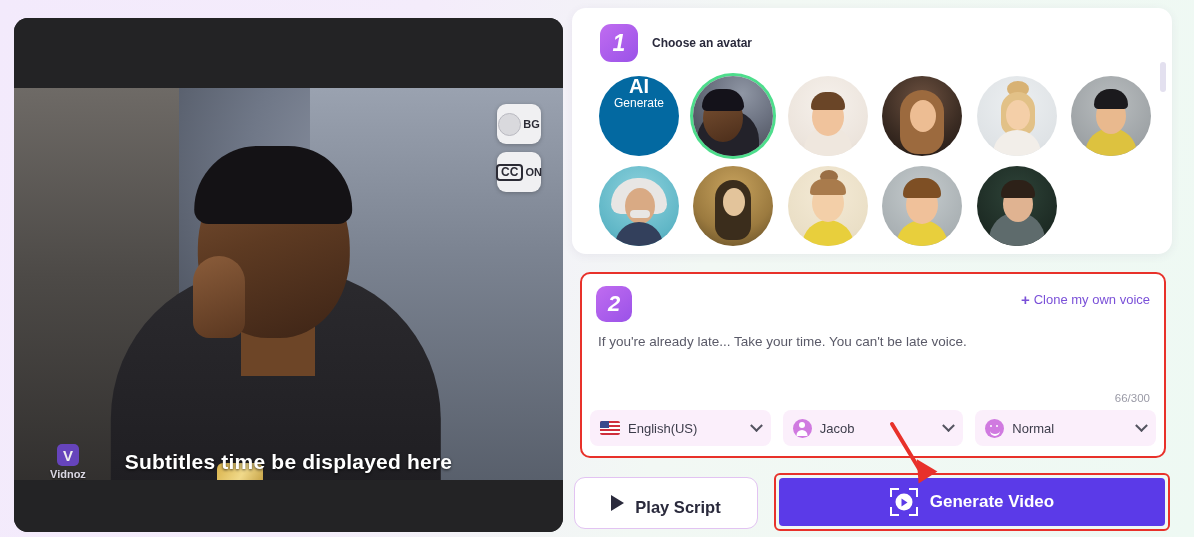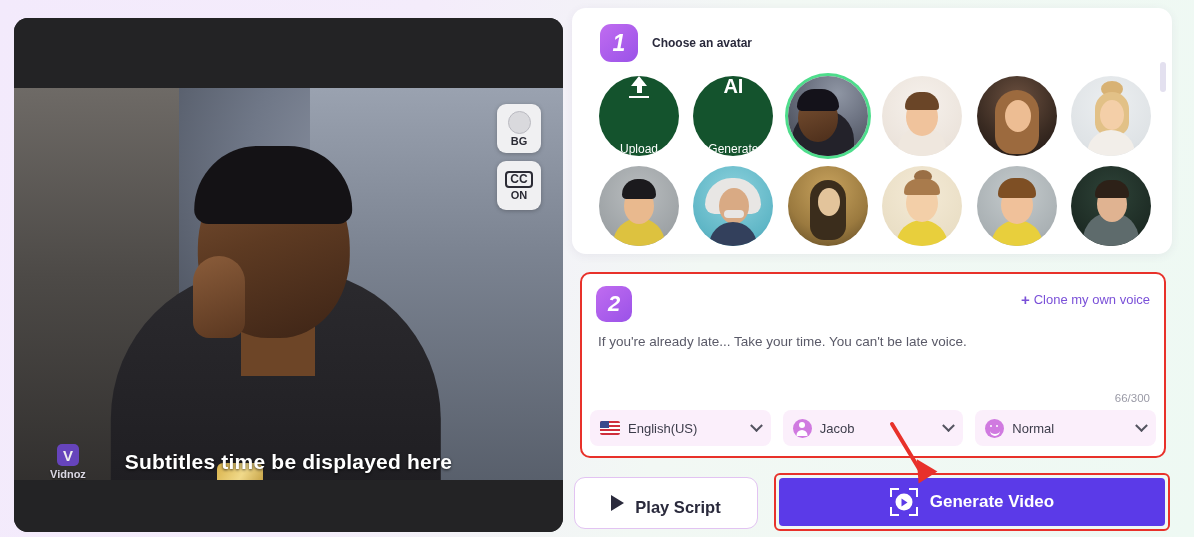--- a/index.html
+++ b/index.html
@@ -185,9 +185,9 @@
   }
   .av-cell.selected .av-circle { box-shadow: 0 0 0 3px #4edd8c; }
   .av-action {
-    background: #14532d;
+    background: #0369a1;
     display: flex; flex-direction: column;
-    align-items: center; justify-content: space-between;
+    align-items: center; justify-content: flex-start;
     color: #fff; gap: 1px;
   }
   .av-action .big { font-size: 20px; font-weight: 700; line-height: 1; }

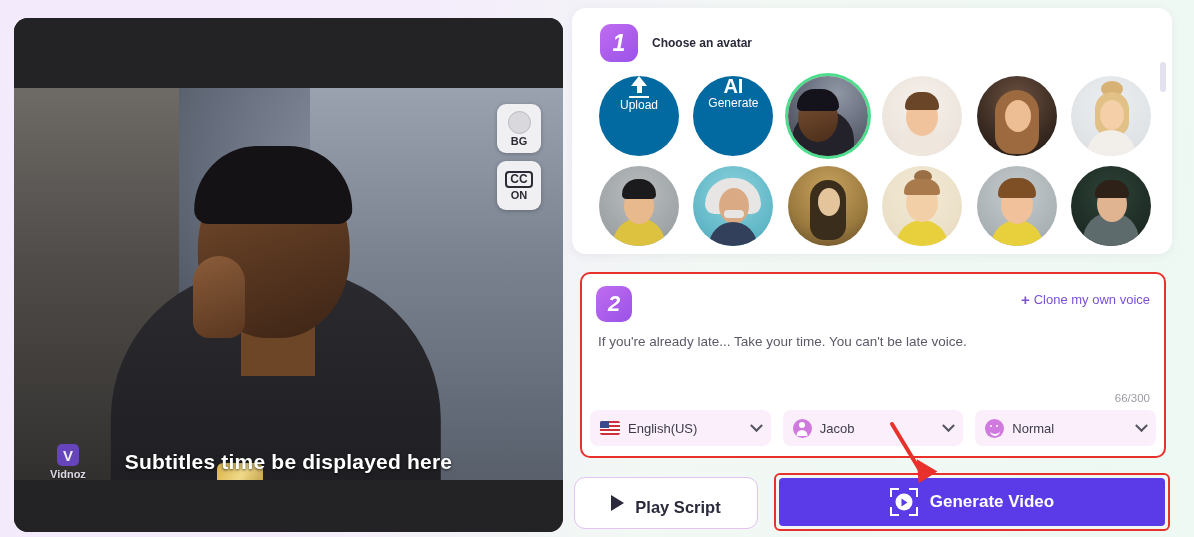--- a/index.html
+++ b/index.html
@@ -415,16 +415,6 @@
 
     <div class="avatar-grid">
 
-      <div class="av-cell">
-        <div class="av-circle av-action">
-          <div style="display:flex;flex-direction:column;align-items:center;">
-            <div class="up-arrow"></div>
-              <div class="up-stem"></div>
-              <div class="up-base"></div>
-          </div>
-          <div class="small">Upload</div>
-        </div>
-      </div>
 
       <div class="av-cell">
         <div class="av-circle av-action">

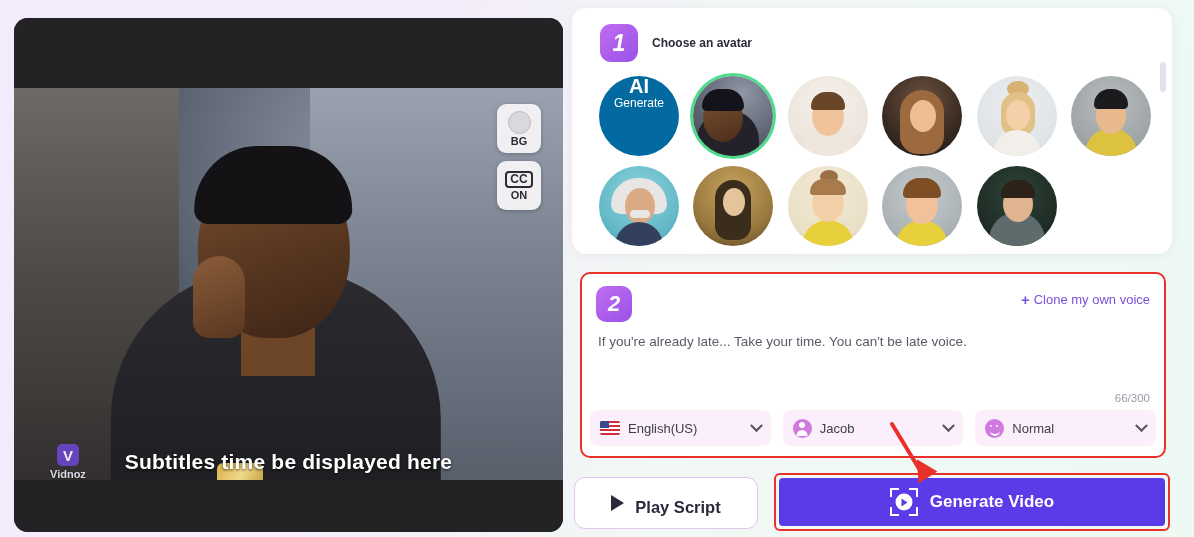--- a/index.html
+++ b/index.html
@@ -115,10 +115,10 @@
     display: flex; flex-direction: column; gap: 8px;
   }
   .vtool {
-    width: 44px; height: 49px;
+    width: 44px; height: 40px;
     background: #f0f0f2;
     border-radius: 9px;
-    display: flex; flex-direction: column;
+    display: flex; flex-direction: row;
     align-items: center; justify-content: center;
     gap: 2px;
     box-shadow: 0 1px 4px rgba(0,0,0,.25);

